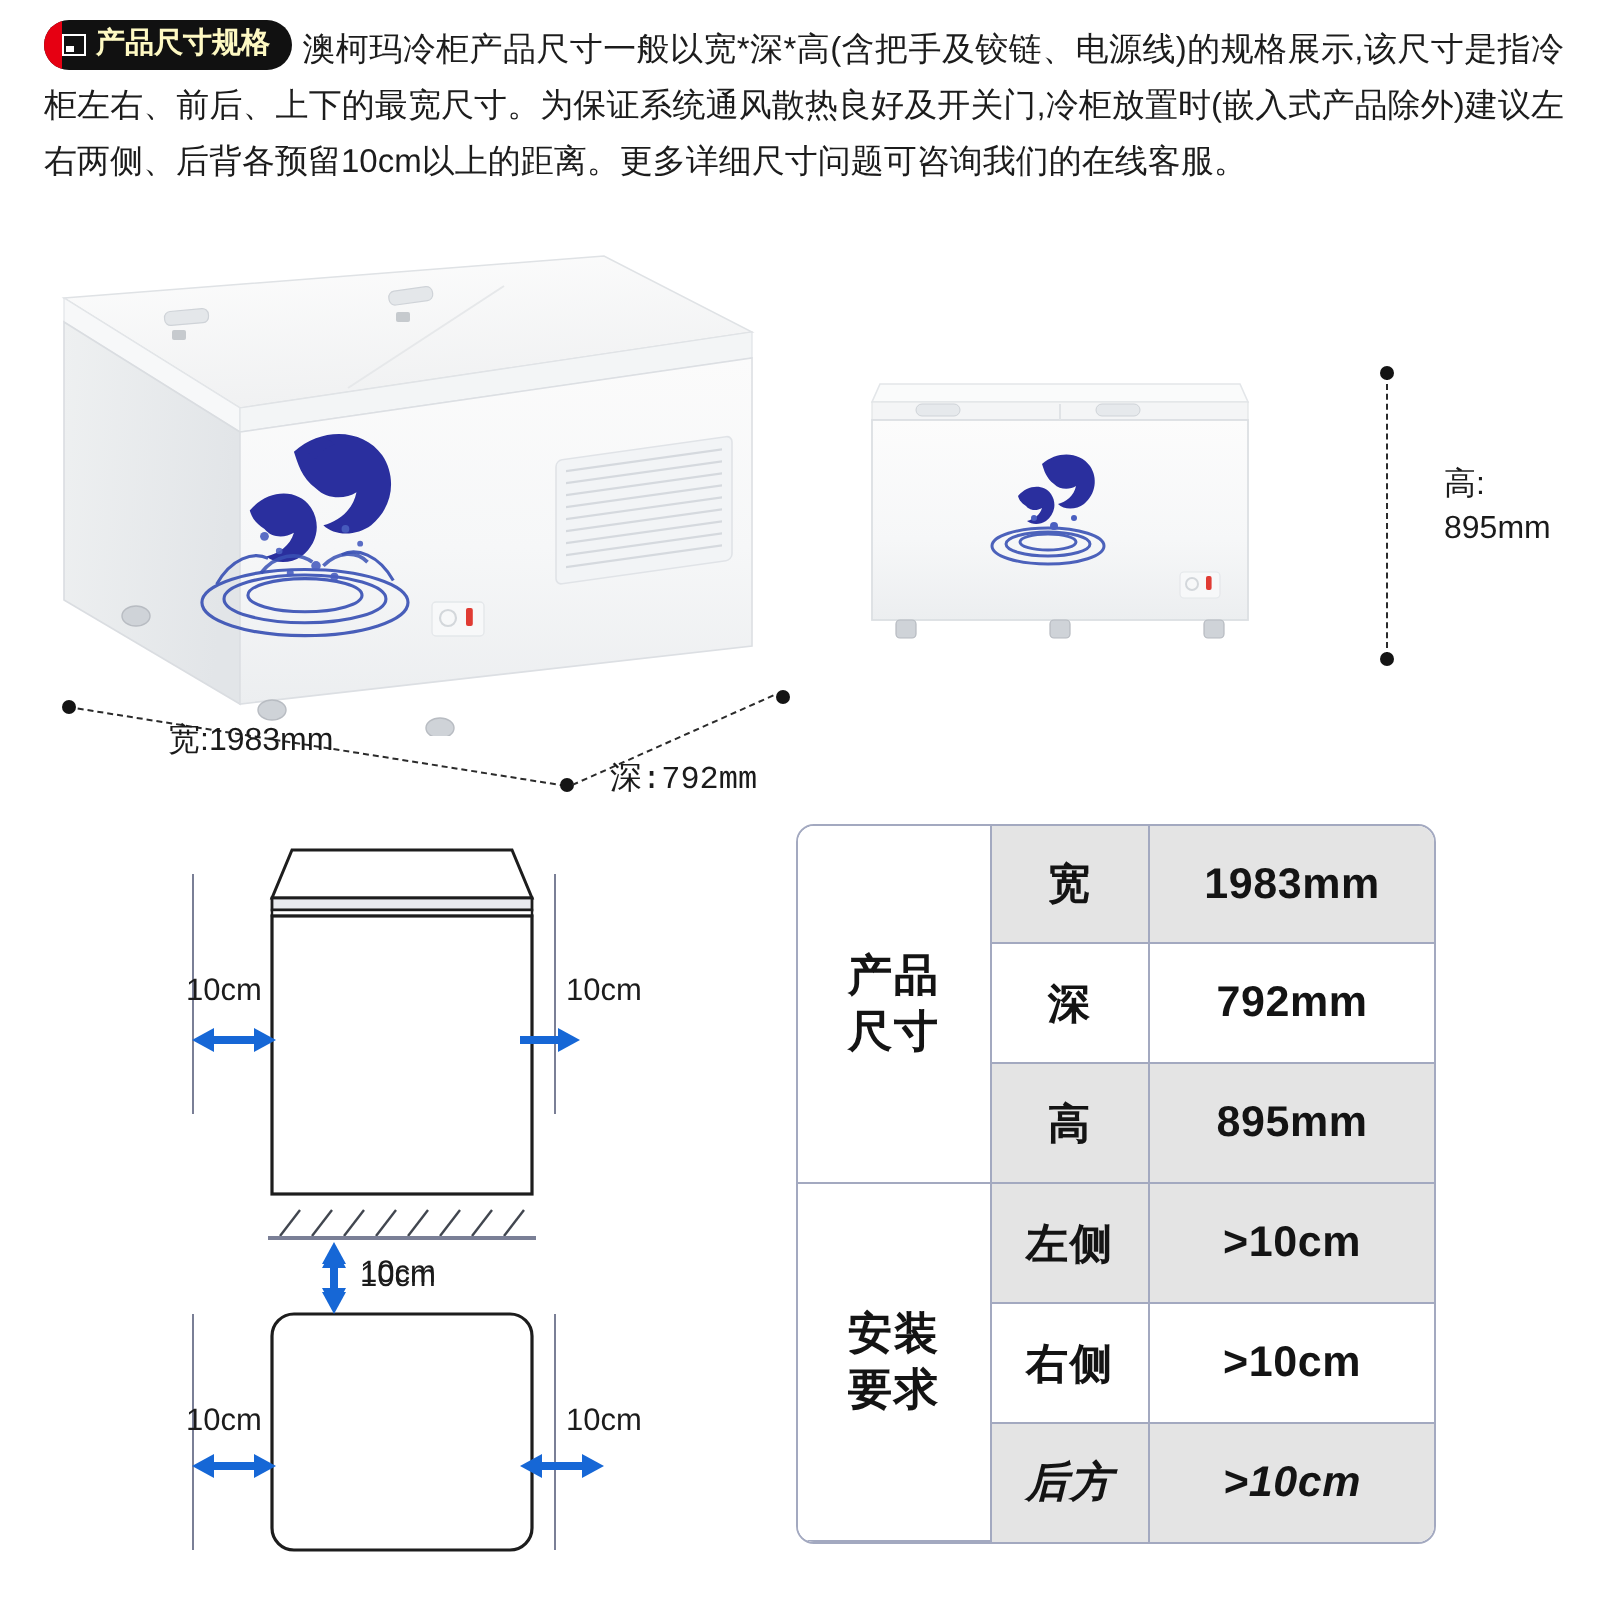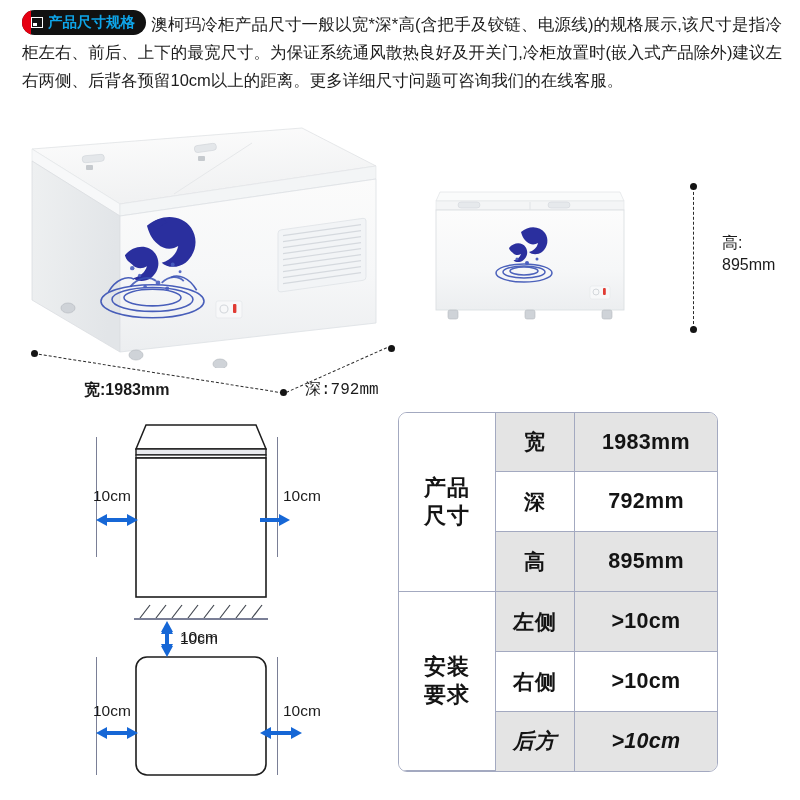--- a/index.html
+++ b/index.html
@@ -34,7 +34,7 @@
     align-items: center;
     gap: 5px;
     background: #111111;
-    color: #0ea5e9;
+    color: #fef9c3;
     border-radius: 13px;
     padding: 2px 11px 2px 9px;
     font-size: 14.5px;

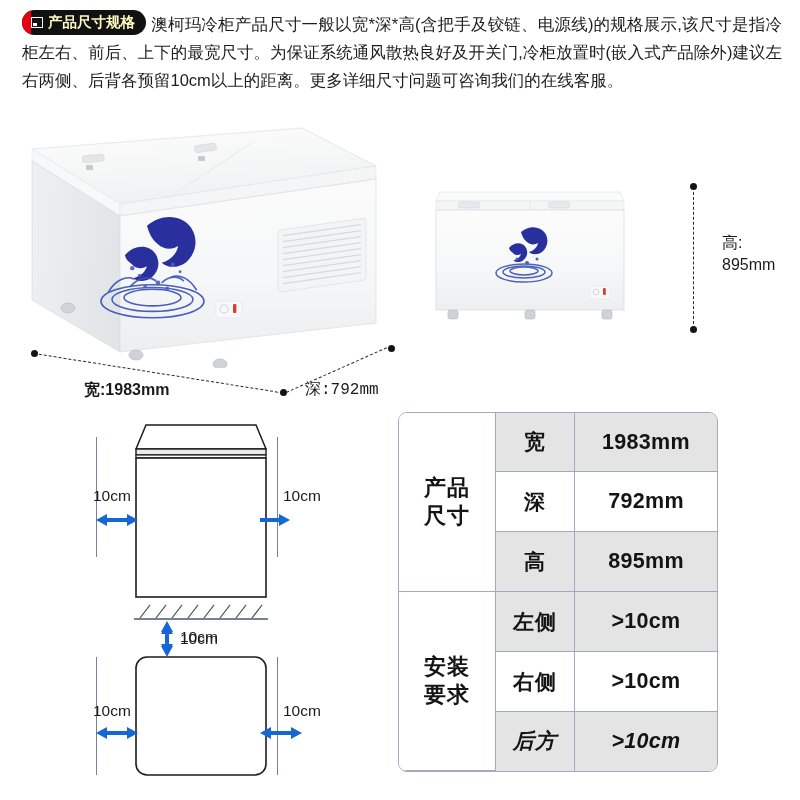--- a/index.html
+++ b/index.html
@@ -96,7 +96,7 @@
     white-space: nowrap;
     letter-spacing: 0px;
   }
-  #dim-width-label  { left: 84px;  top: 380px; font-weight: bold; }
+  #dim-width-label  { left: 84px;  top: 360px; }
   #dim-depth-label  { left: 305px; top: 379px; font-family: Liberation Mono, monospace; }
   #dim-height-label {
     left: 722px; top: 232px;

